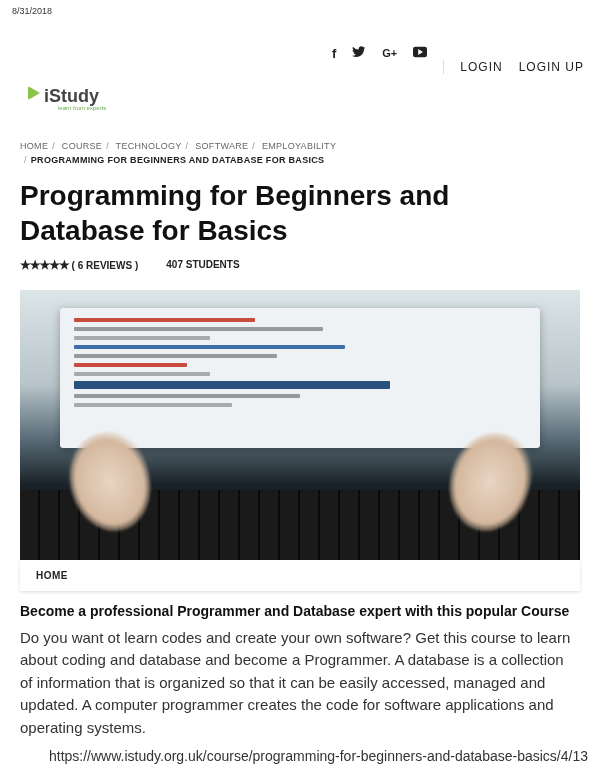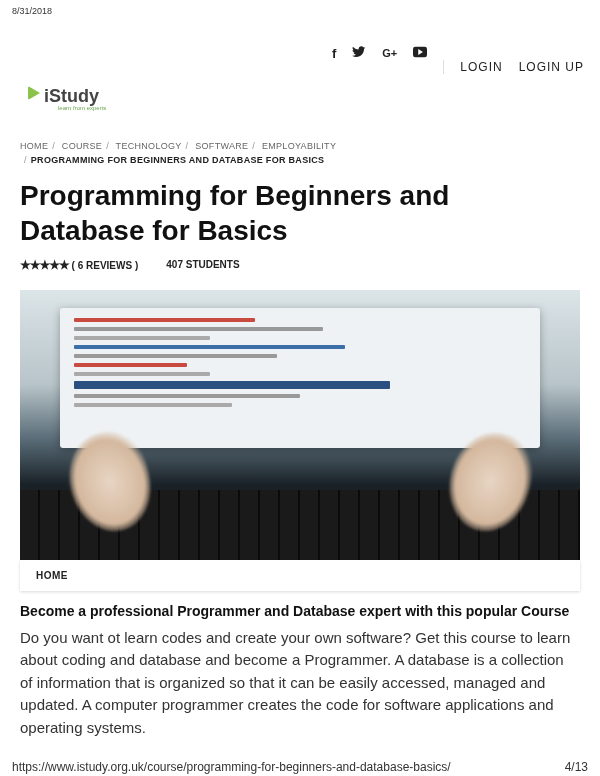--- a/index.html
+++ b/index.html
@@ -170,11 +170,11 @@
     }
     .print-footer {
       position: absolute;
-      bottom: 2px;
+      bottom: 12px;
       left: 12px; right: 12px;
       display: flex;
-      justify-content: space-between;
-      font-size: 12px;
+      justify-content: flex-end;
+      font-size: 14px;
       color: #333;
     }
   </style>

